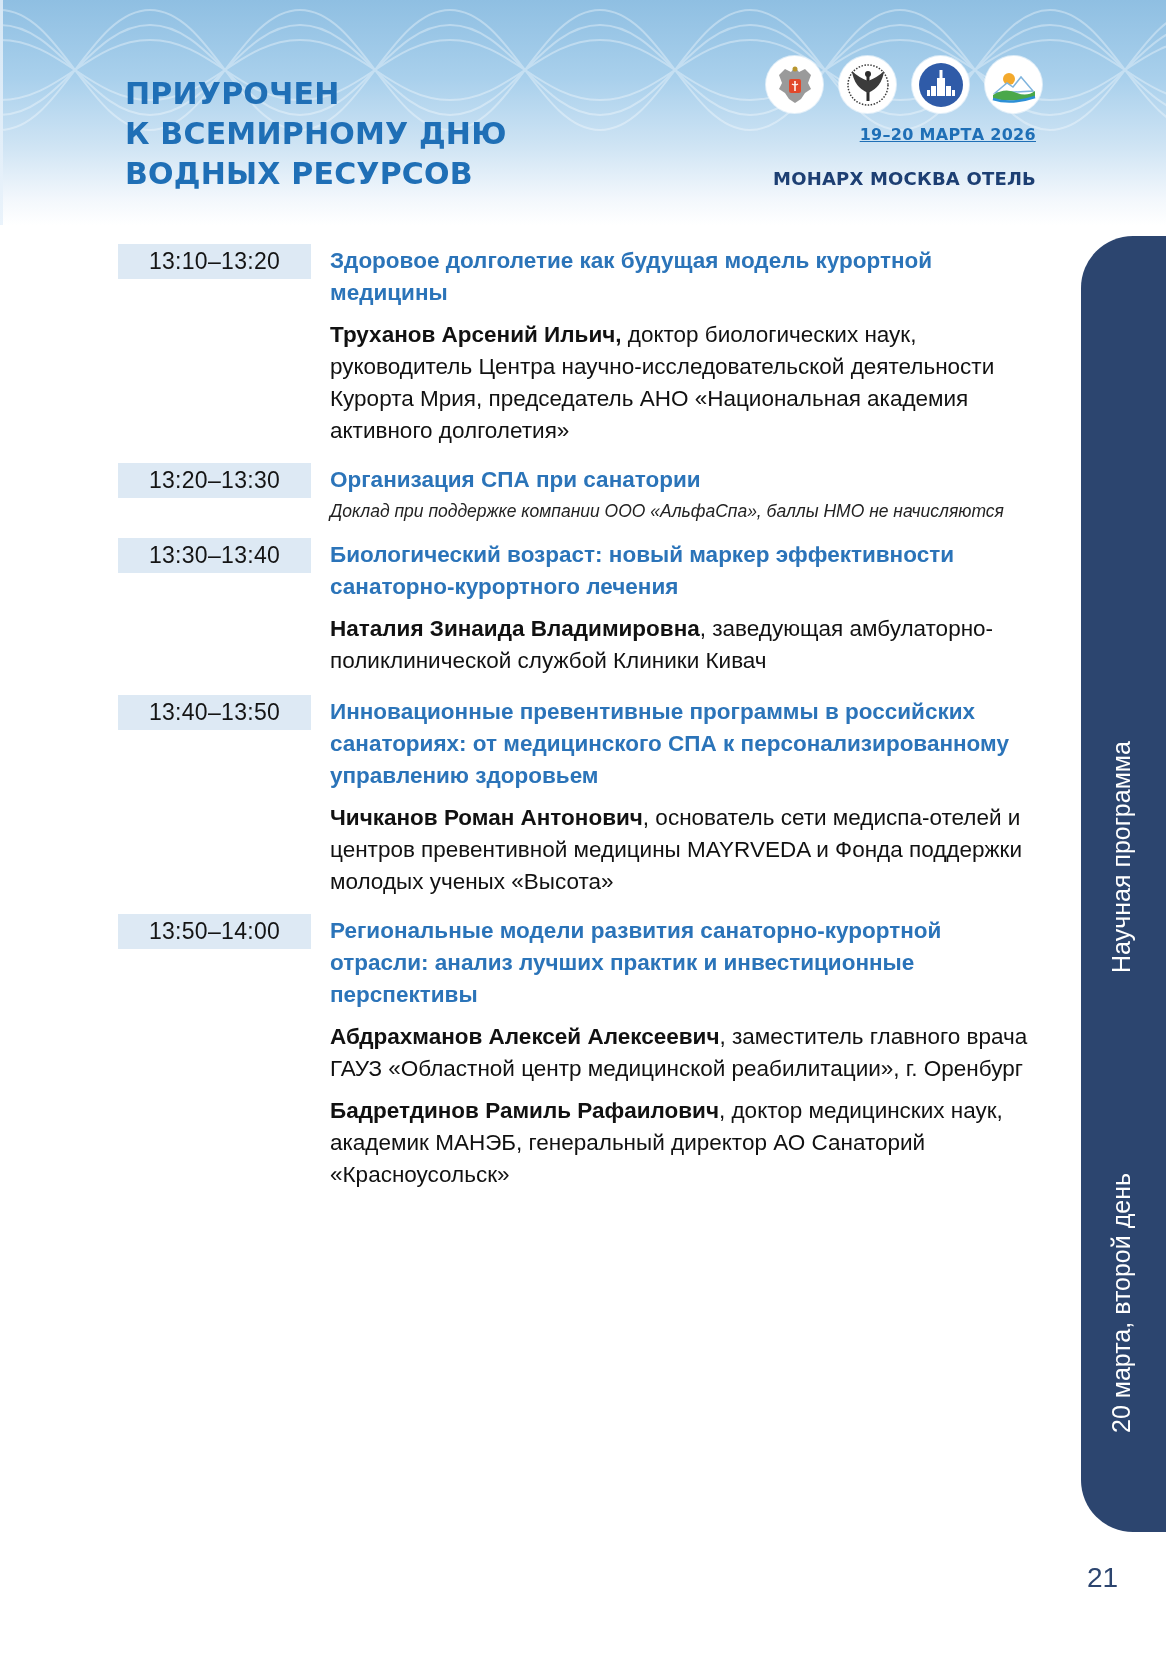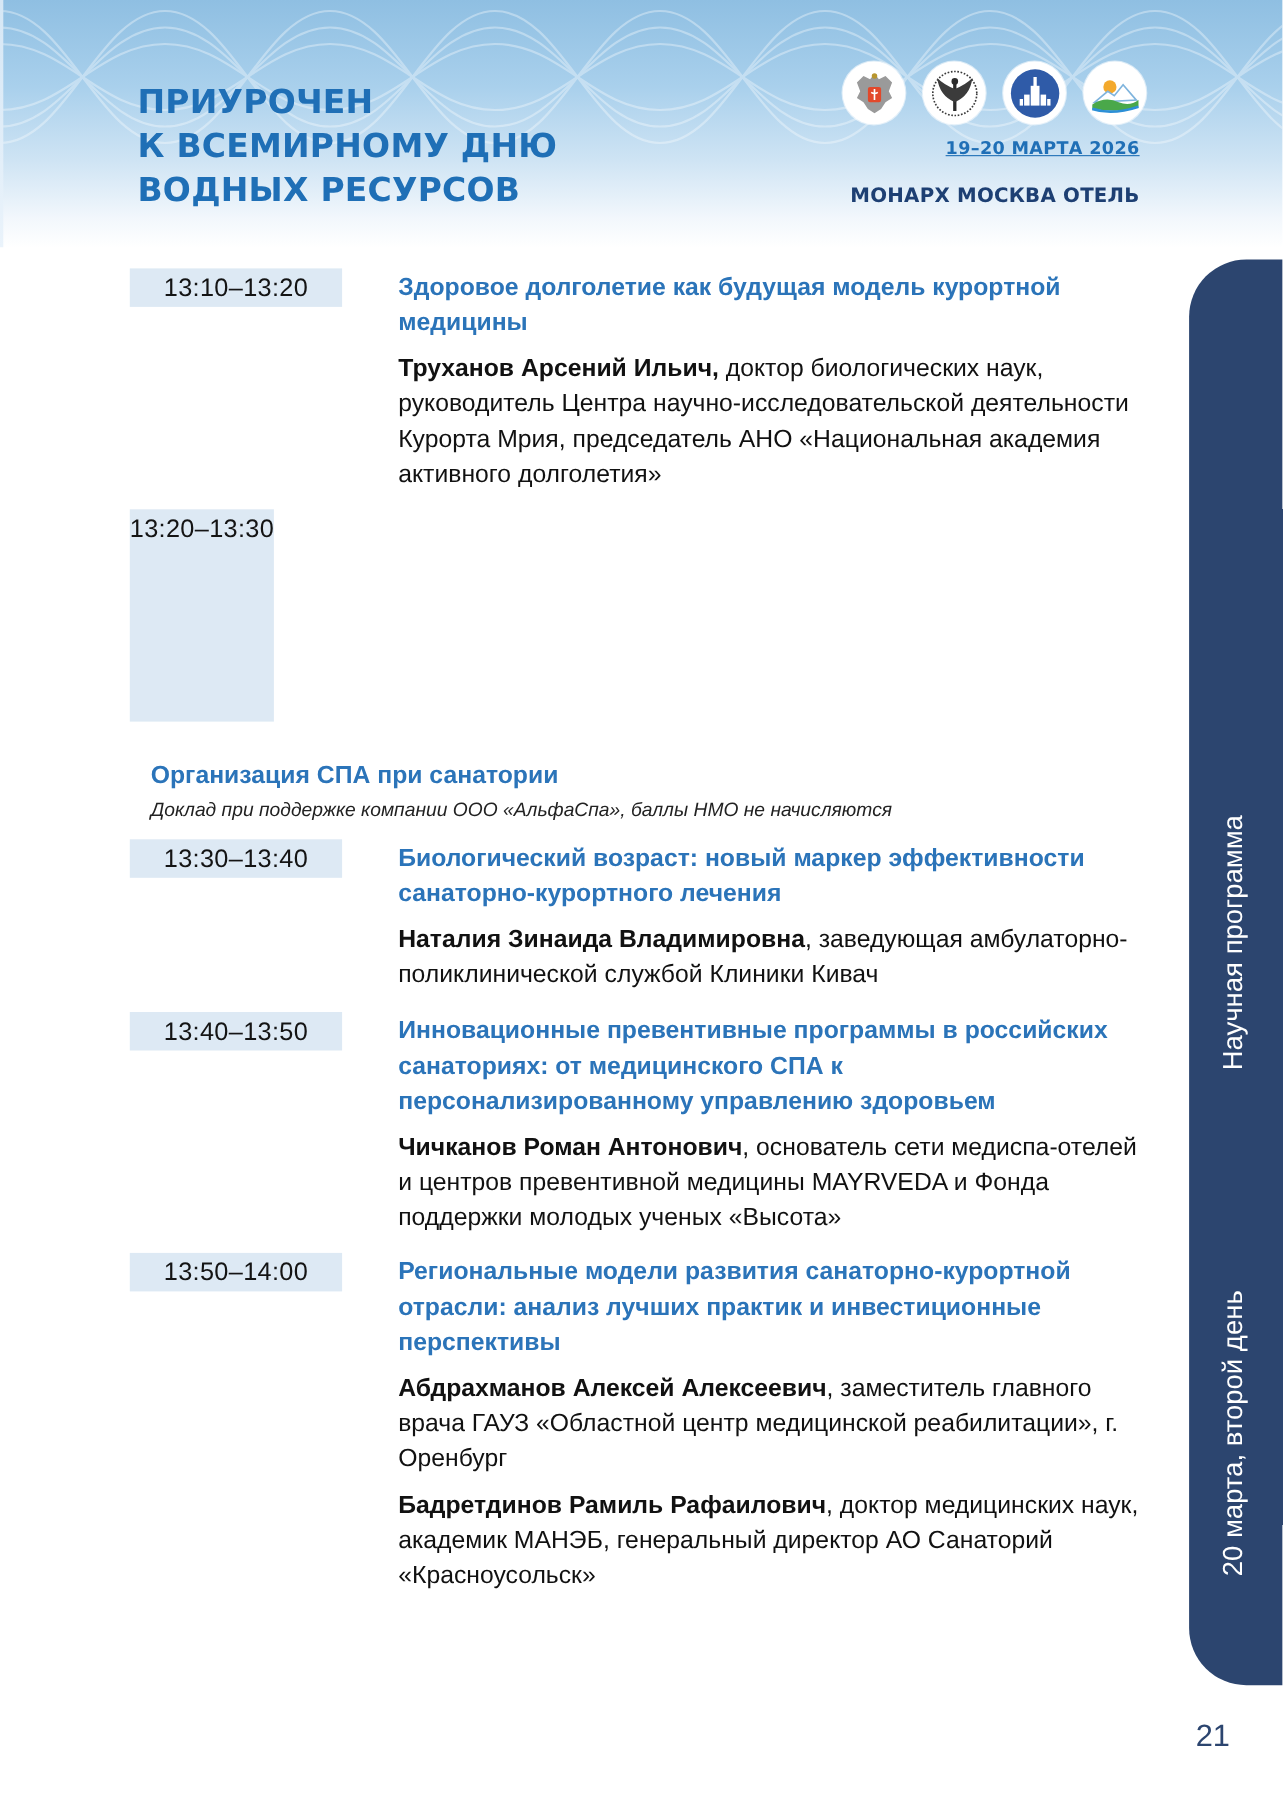--- a/index.html
+++ b/index.html
@@ -103,7 +103,6 @@
       display: flex;
       align-items: flex-start;
       margin-bottom: 14px;
-      gap: 32px;
     }
     .time-badge {
       flex: 0 0 193px;

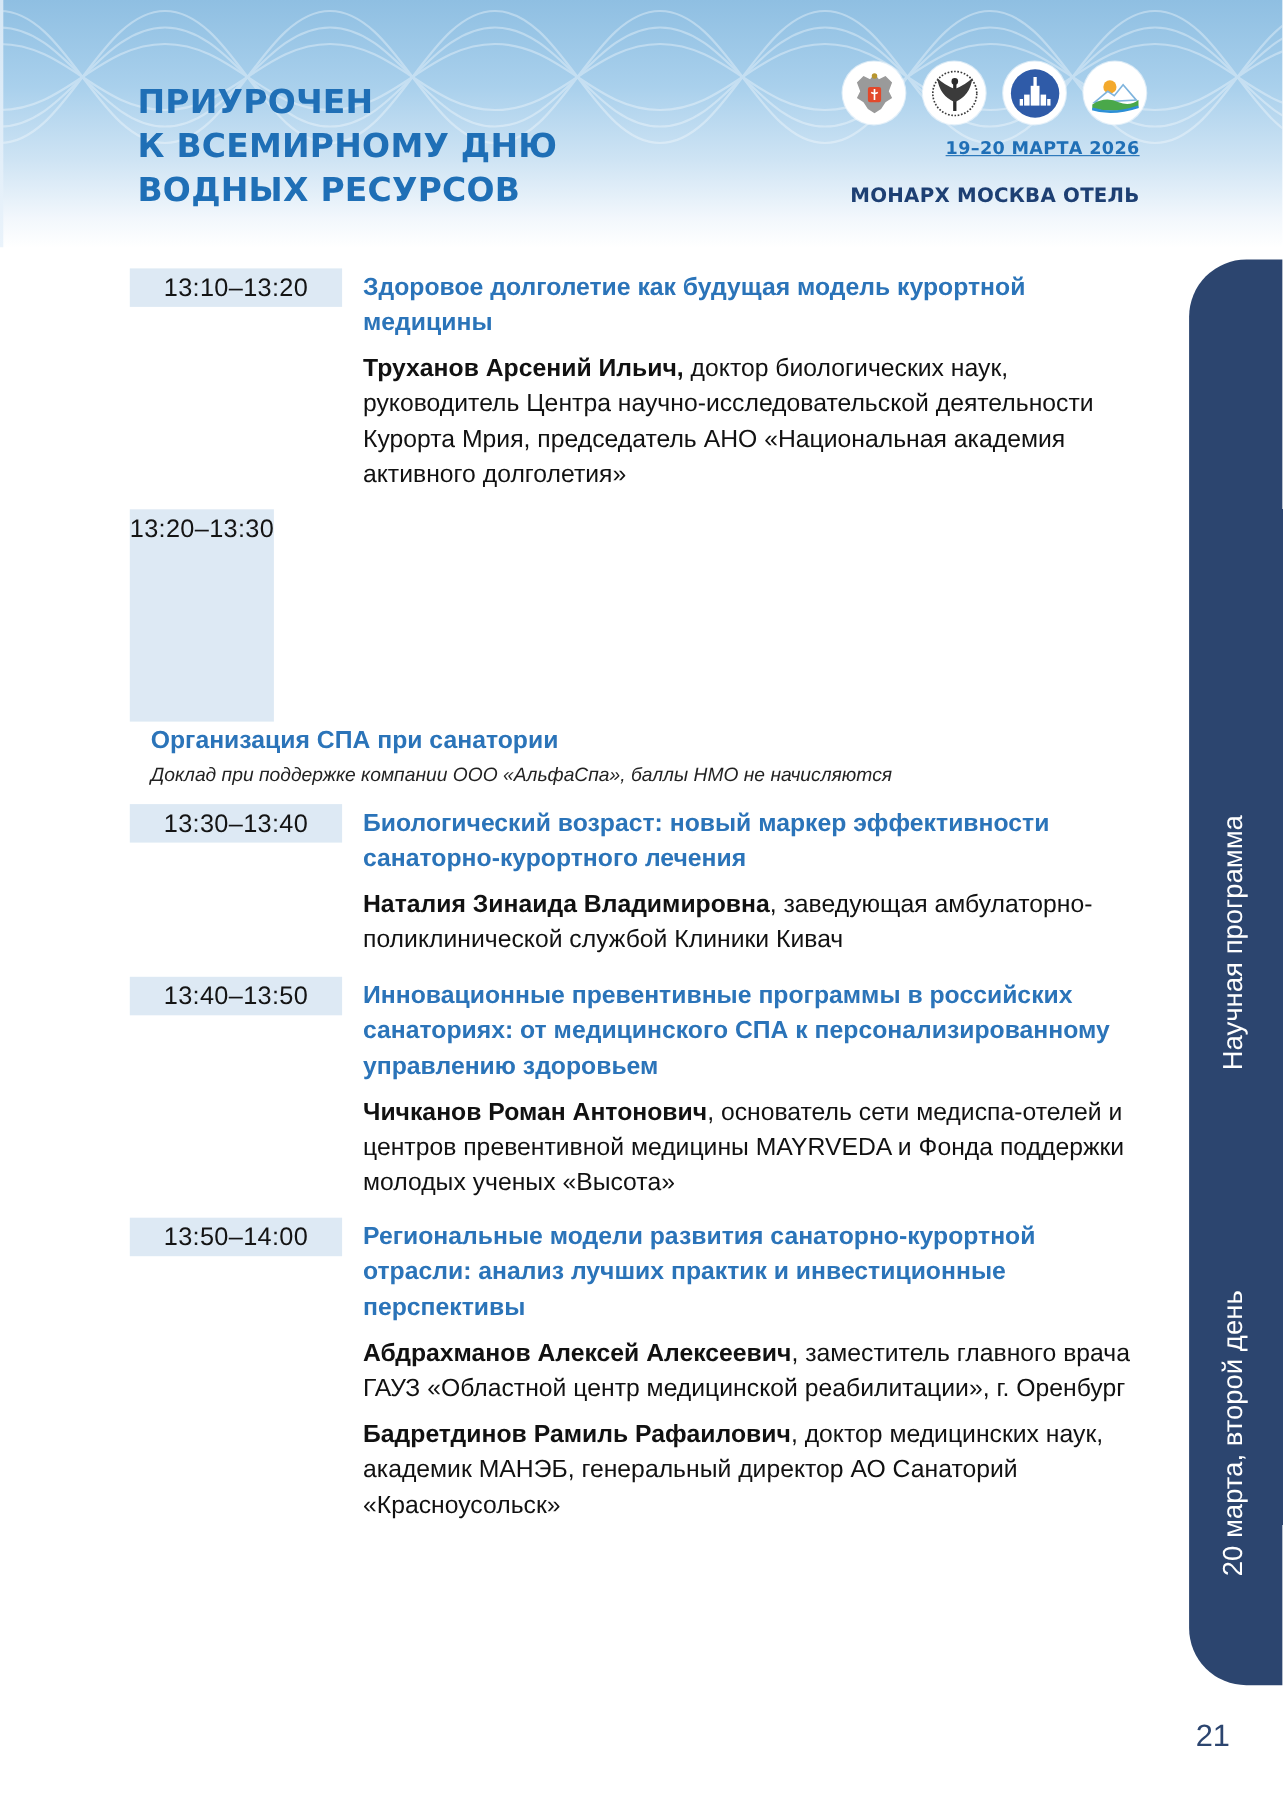--- a/index.html
+++ b/index.html
@@ -248,7 +248,7 @@
     </div>
   </div>
 
-  <div class="session" style="margin-bottom:16px;flex-direction:column;">
+  <div class="session" style="margin-bottom:16px;">
     <div class="time-badge">13:20–13:30</div>
     <div class="session-body">
       <div class="talk-title">Организация СПА при санатории</div>

